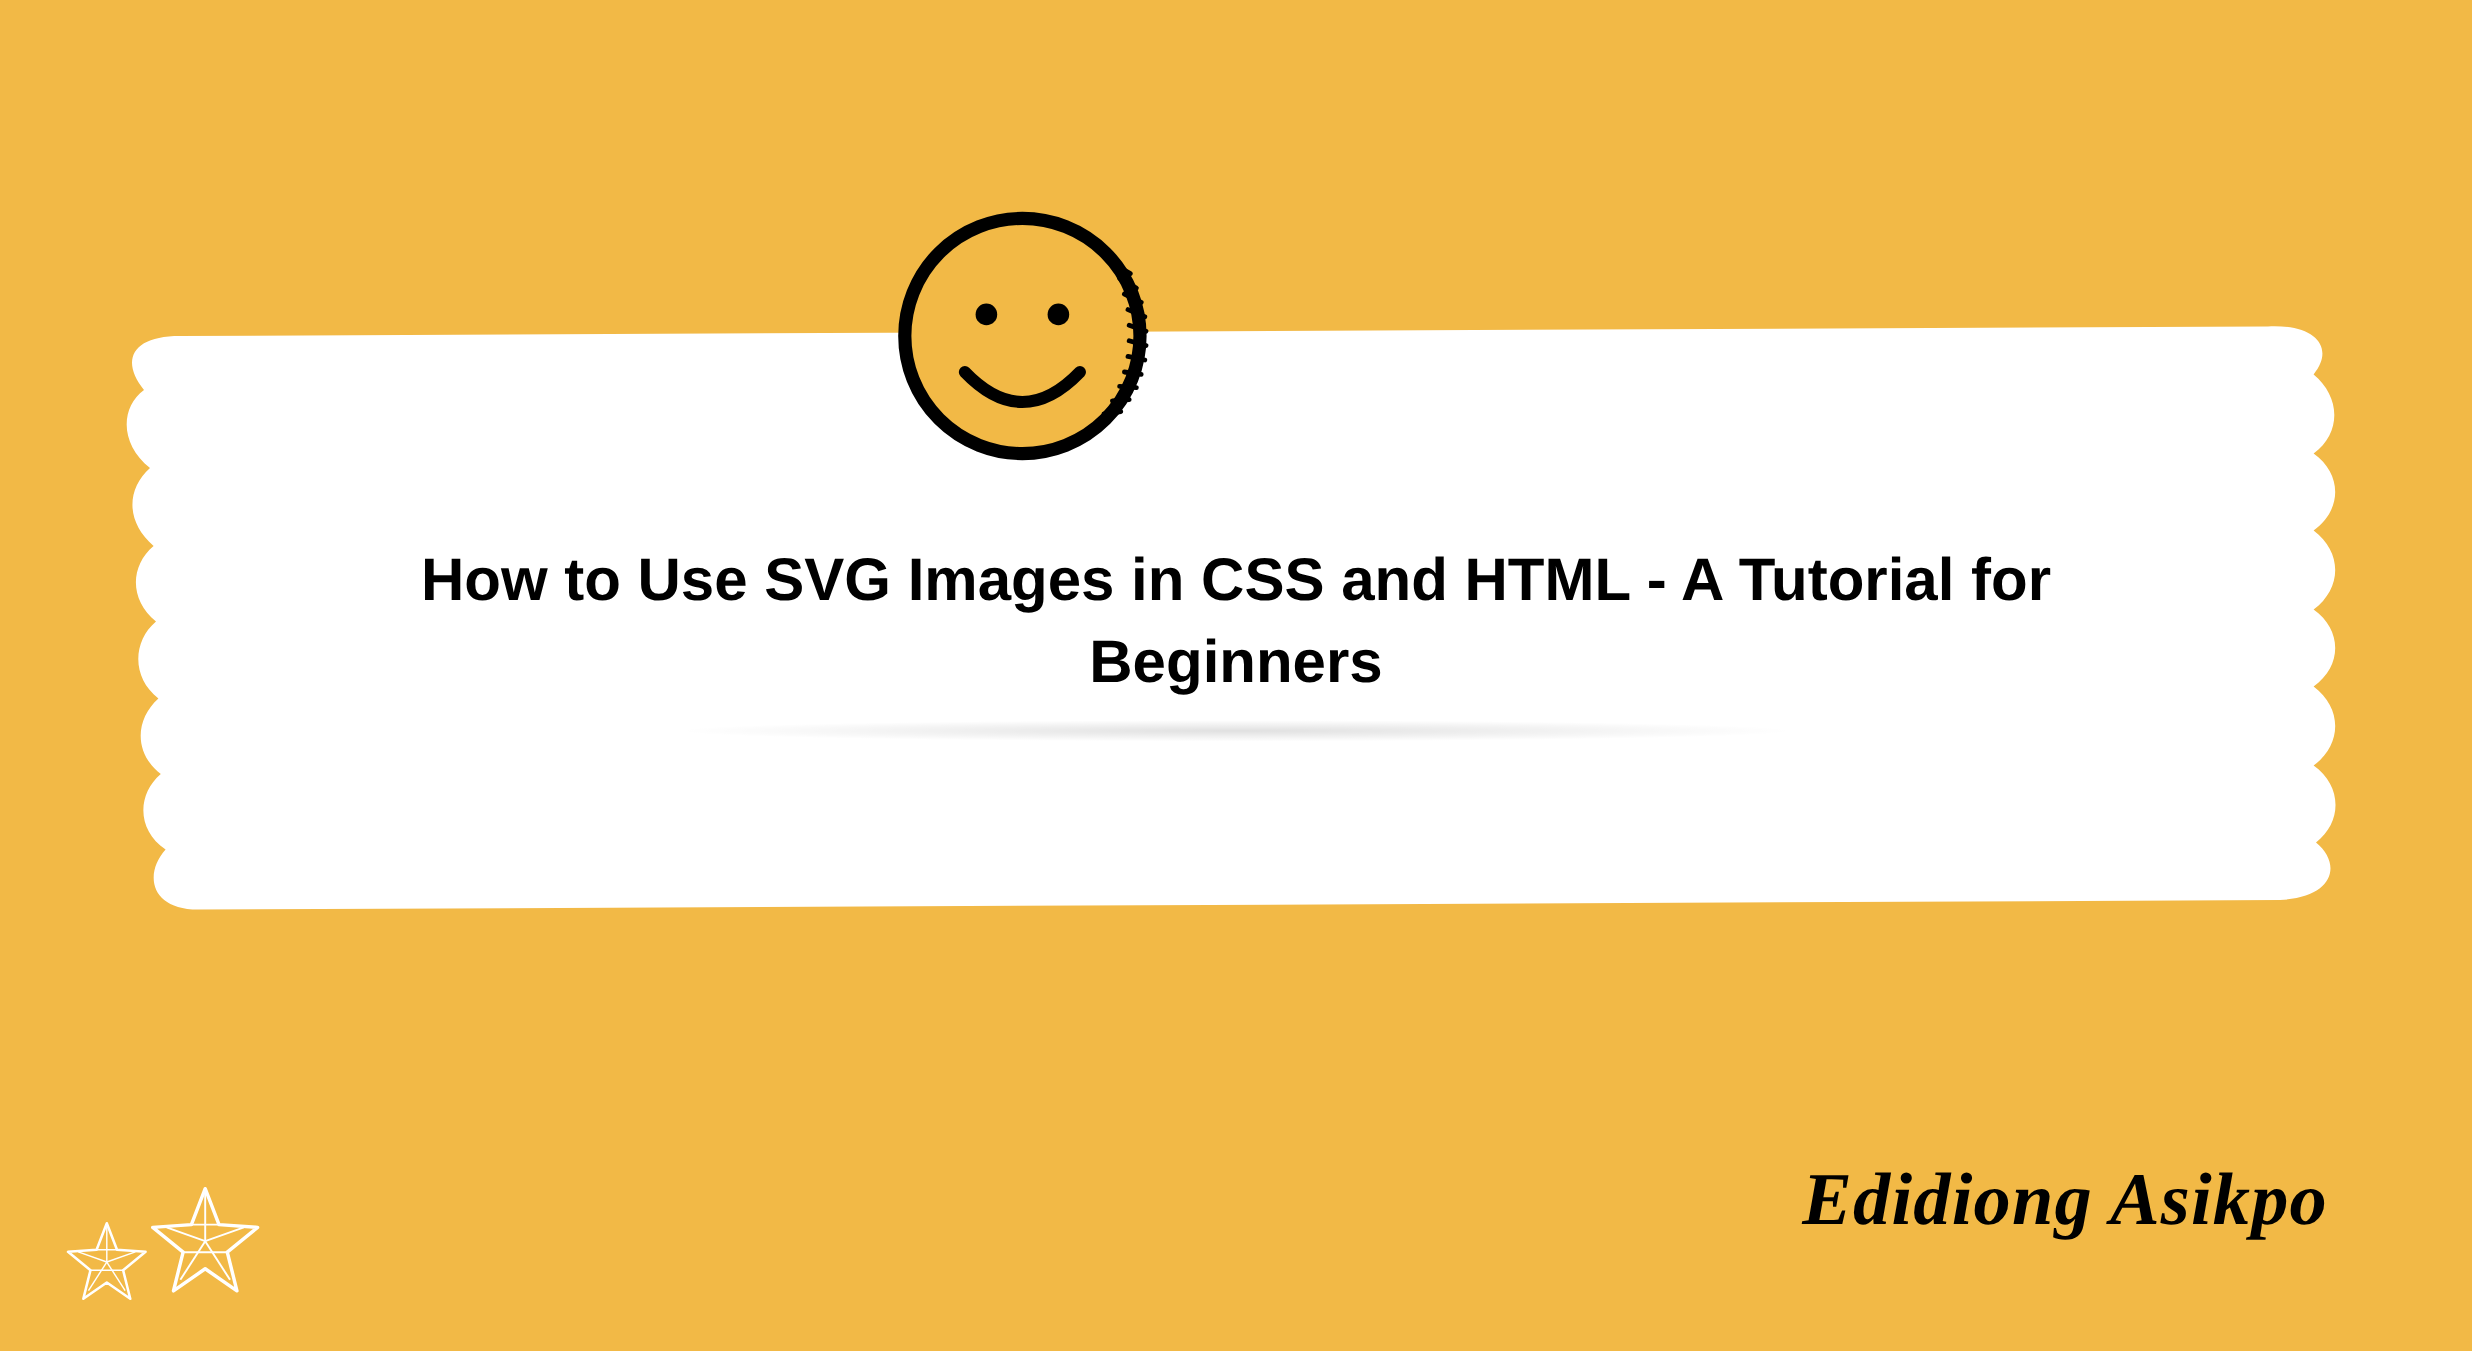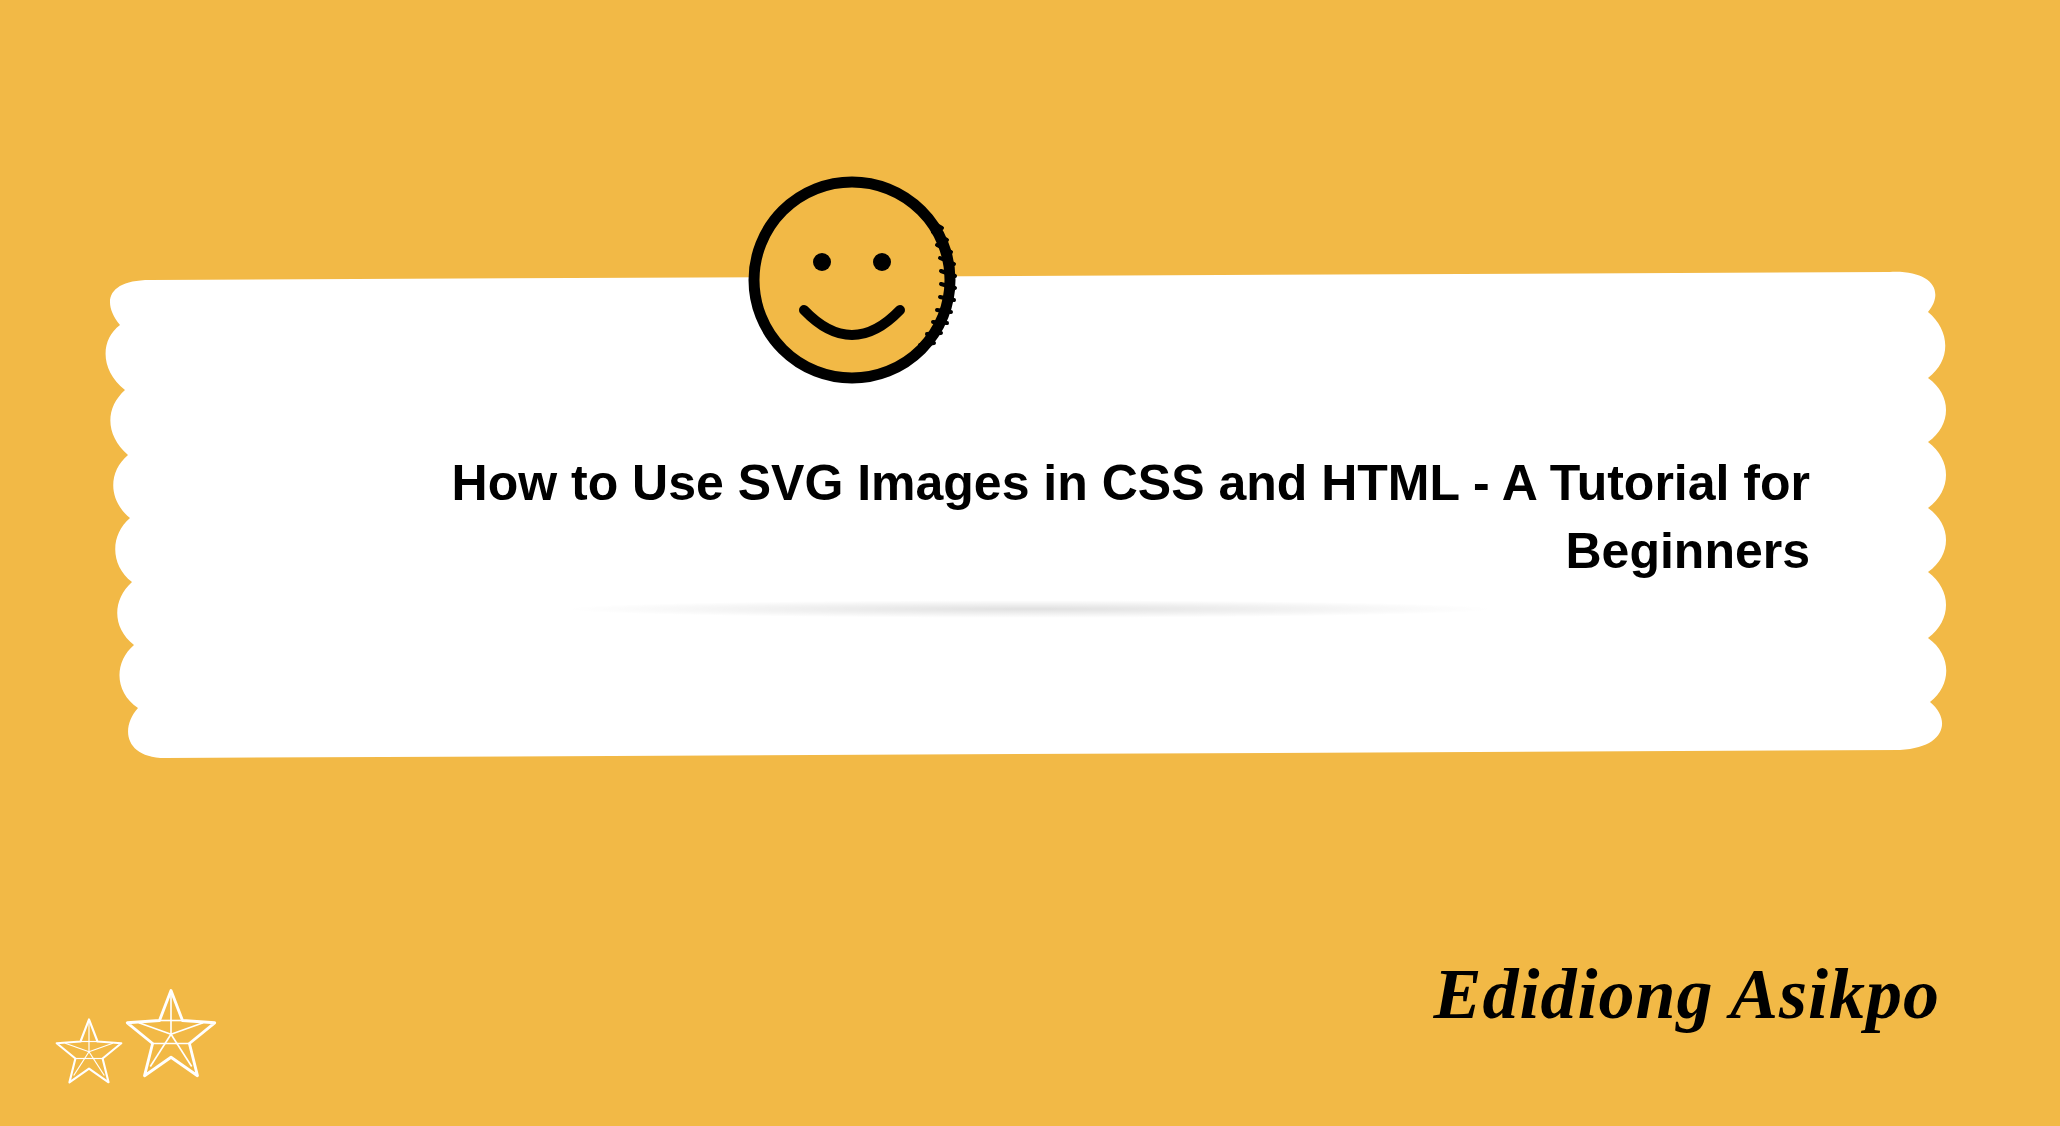--- a/index.html
+++ b/index.html
@@ -32,7 +32,7 @@
     left: 250px;
     top: 450px;
     width: 1560px;
-    text-align: right;
+    text-align: center;
   }
   .title {
     font-size: 50px;

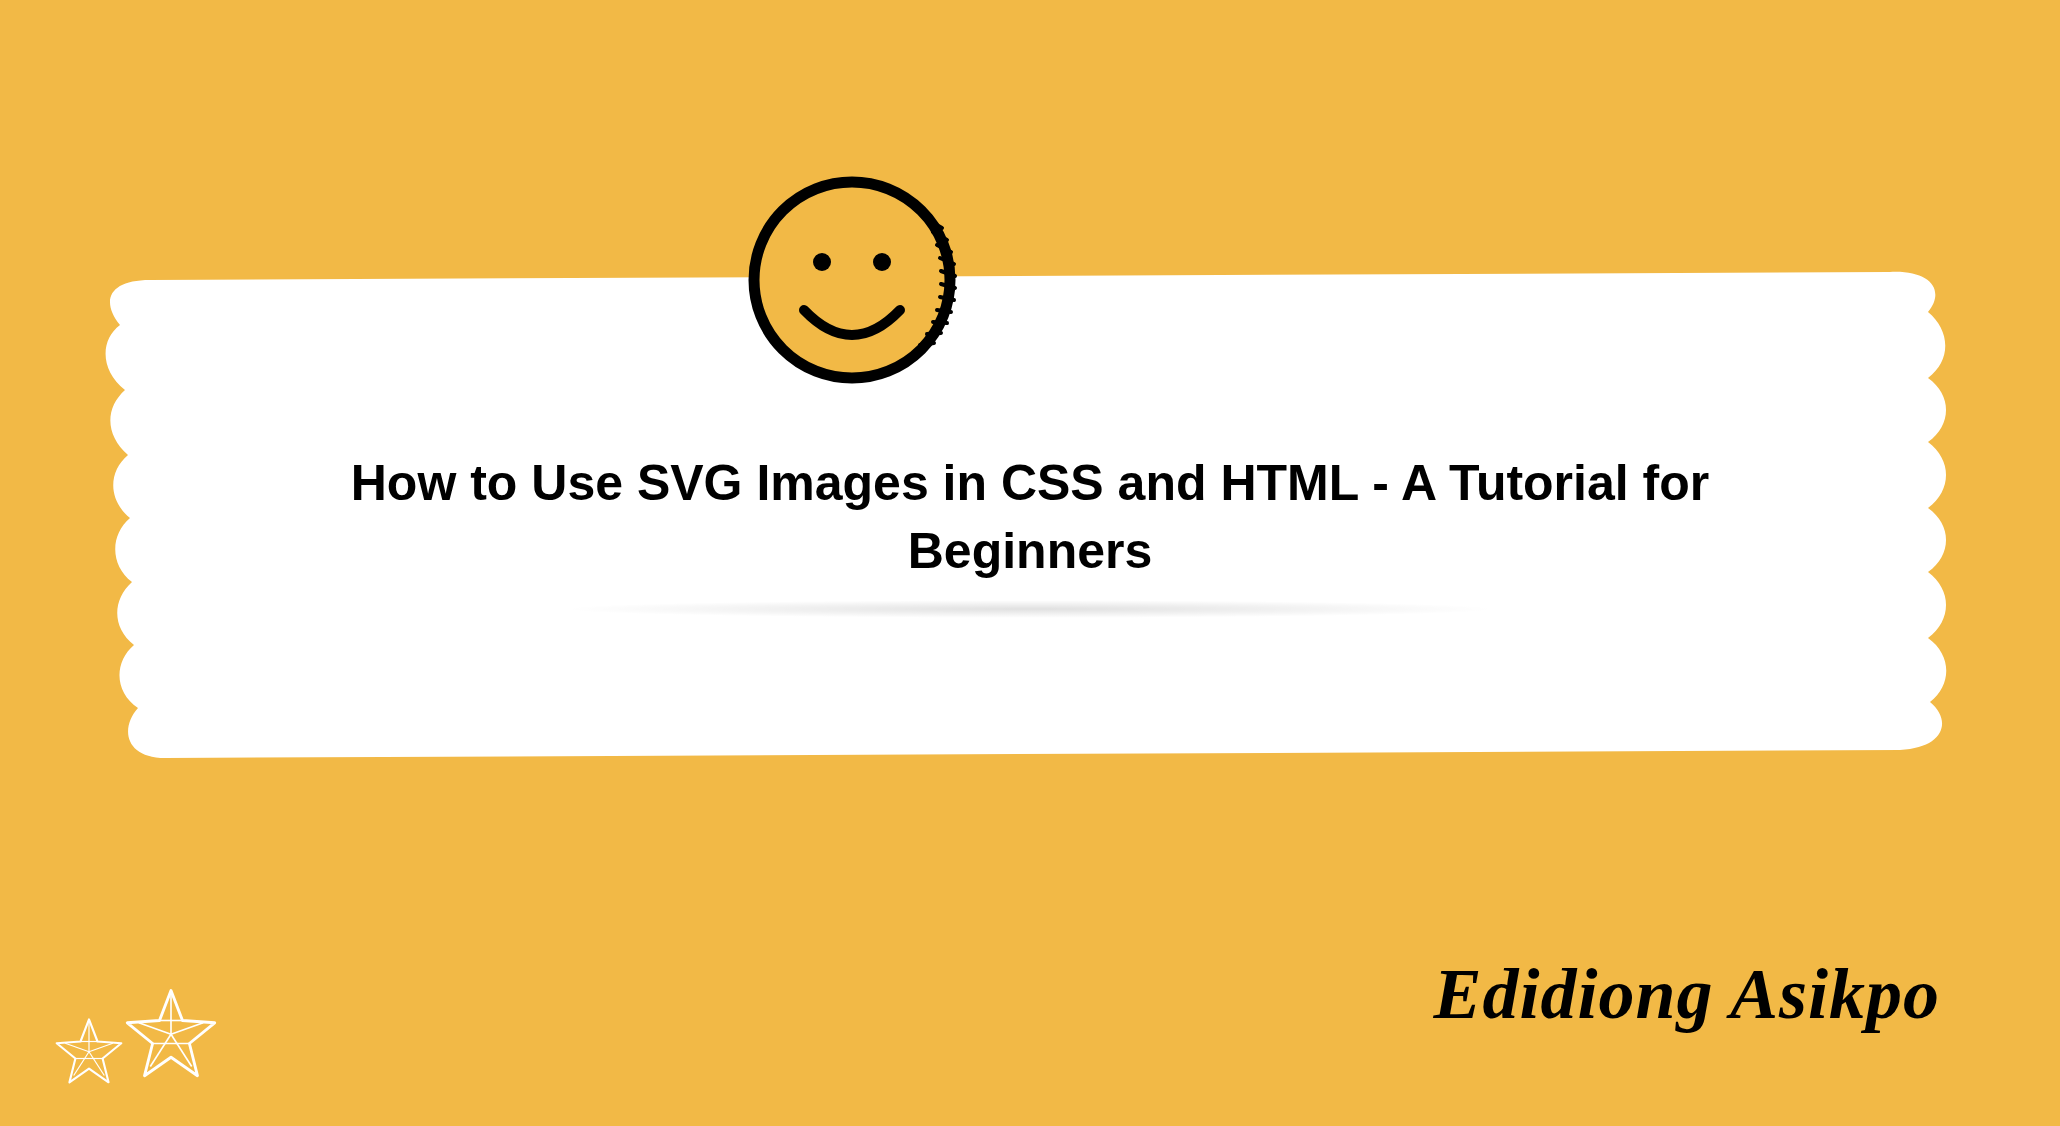--- a/index.html
+++ b/index.html
@@ -54,7 +54,7 @@
     right: 120px;
     bottom: 90px;
     font-family: "Brush Script MT", "Segoe Script", "Comic Sans MS", cursive;
-    font-size: 72px;
+    font-size: 62px;
     font-weight: 700;
     font-style: italic;
     color: #000;

